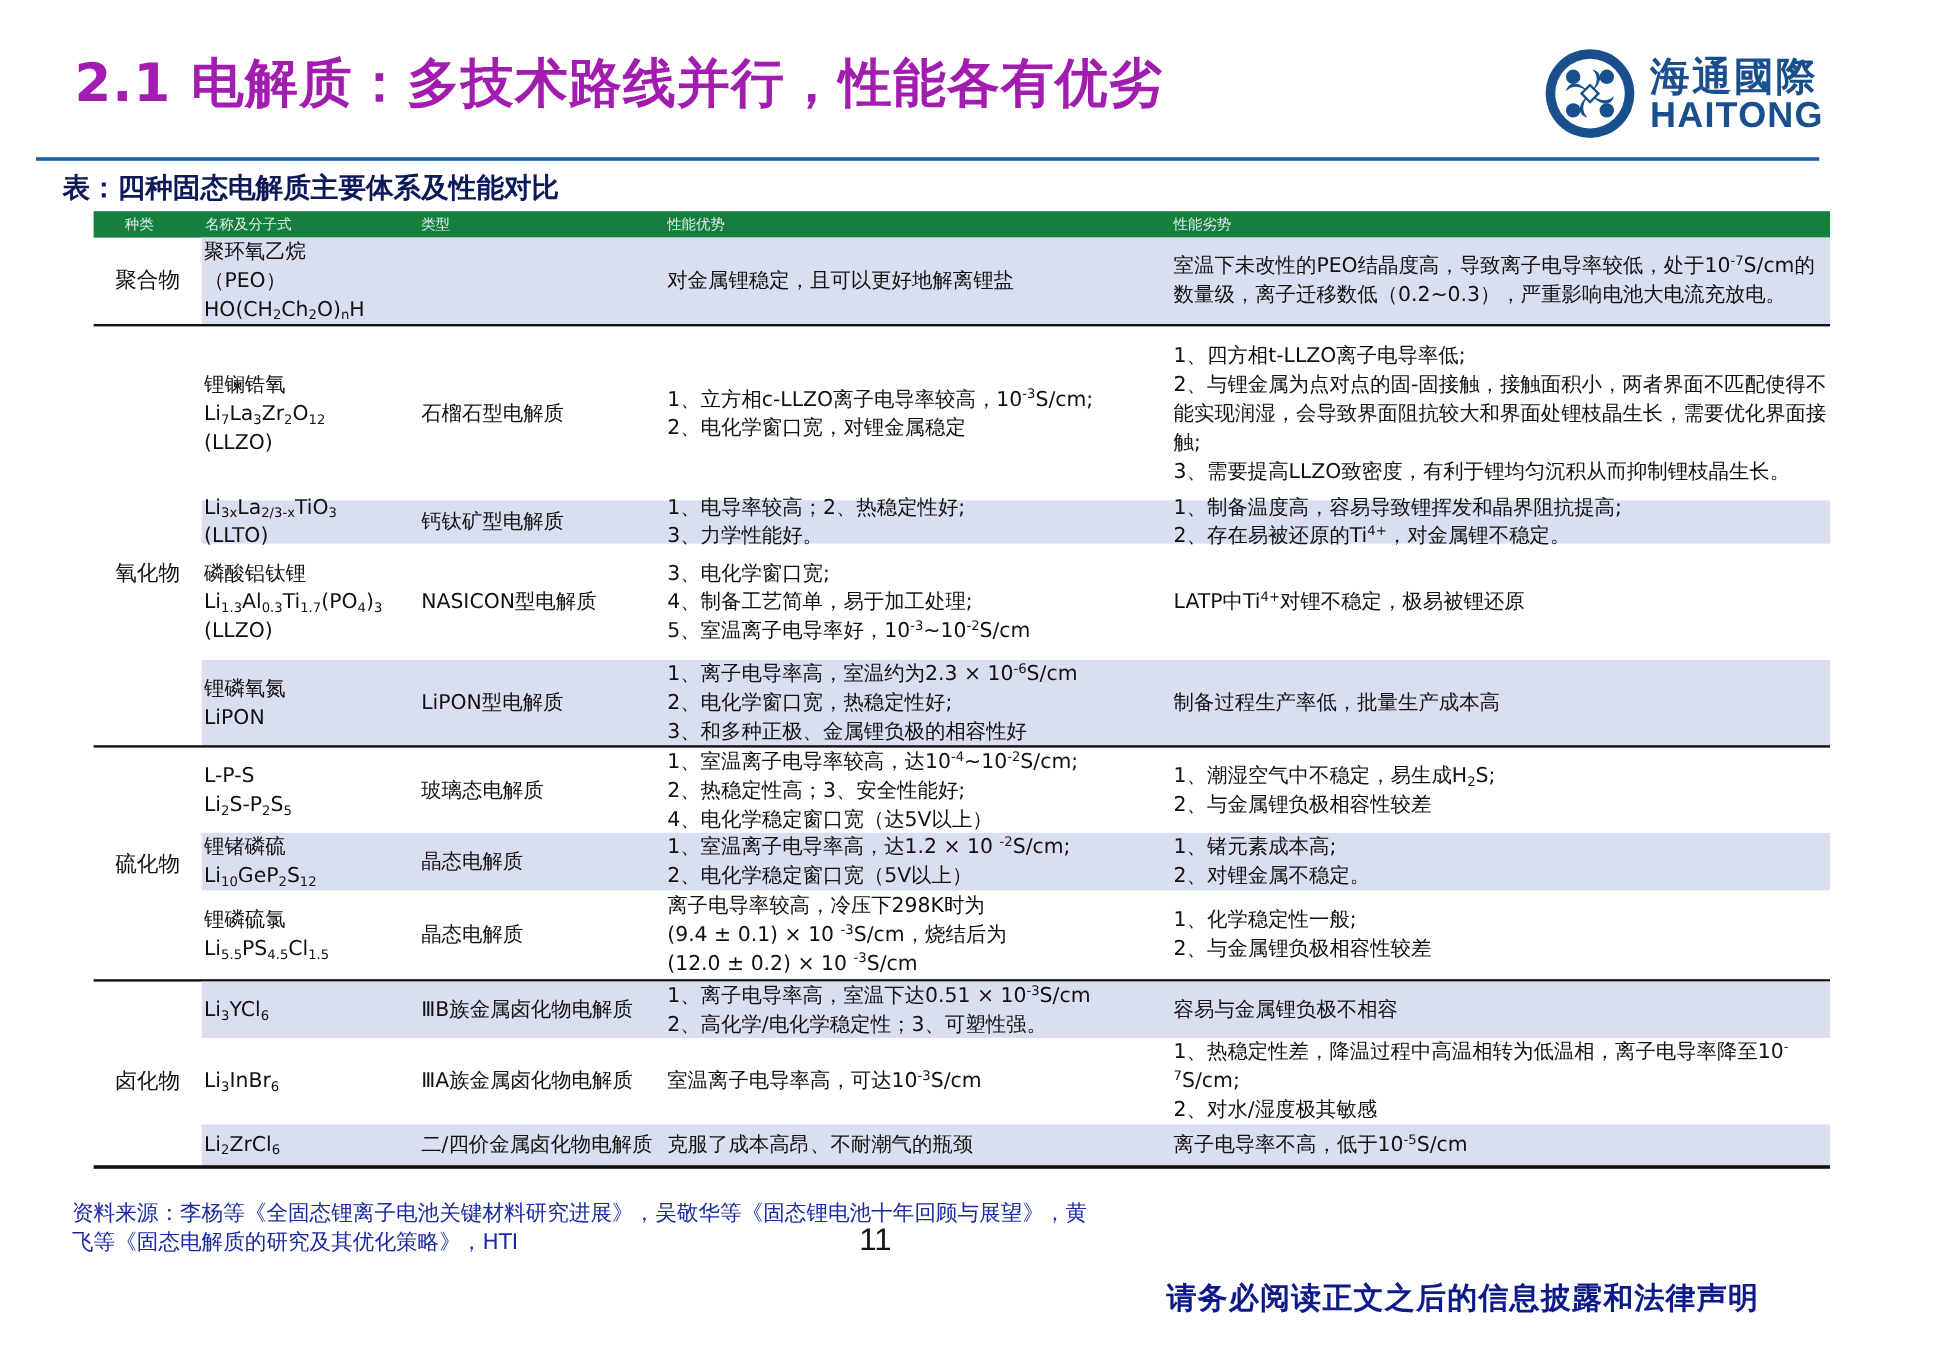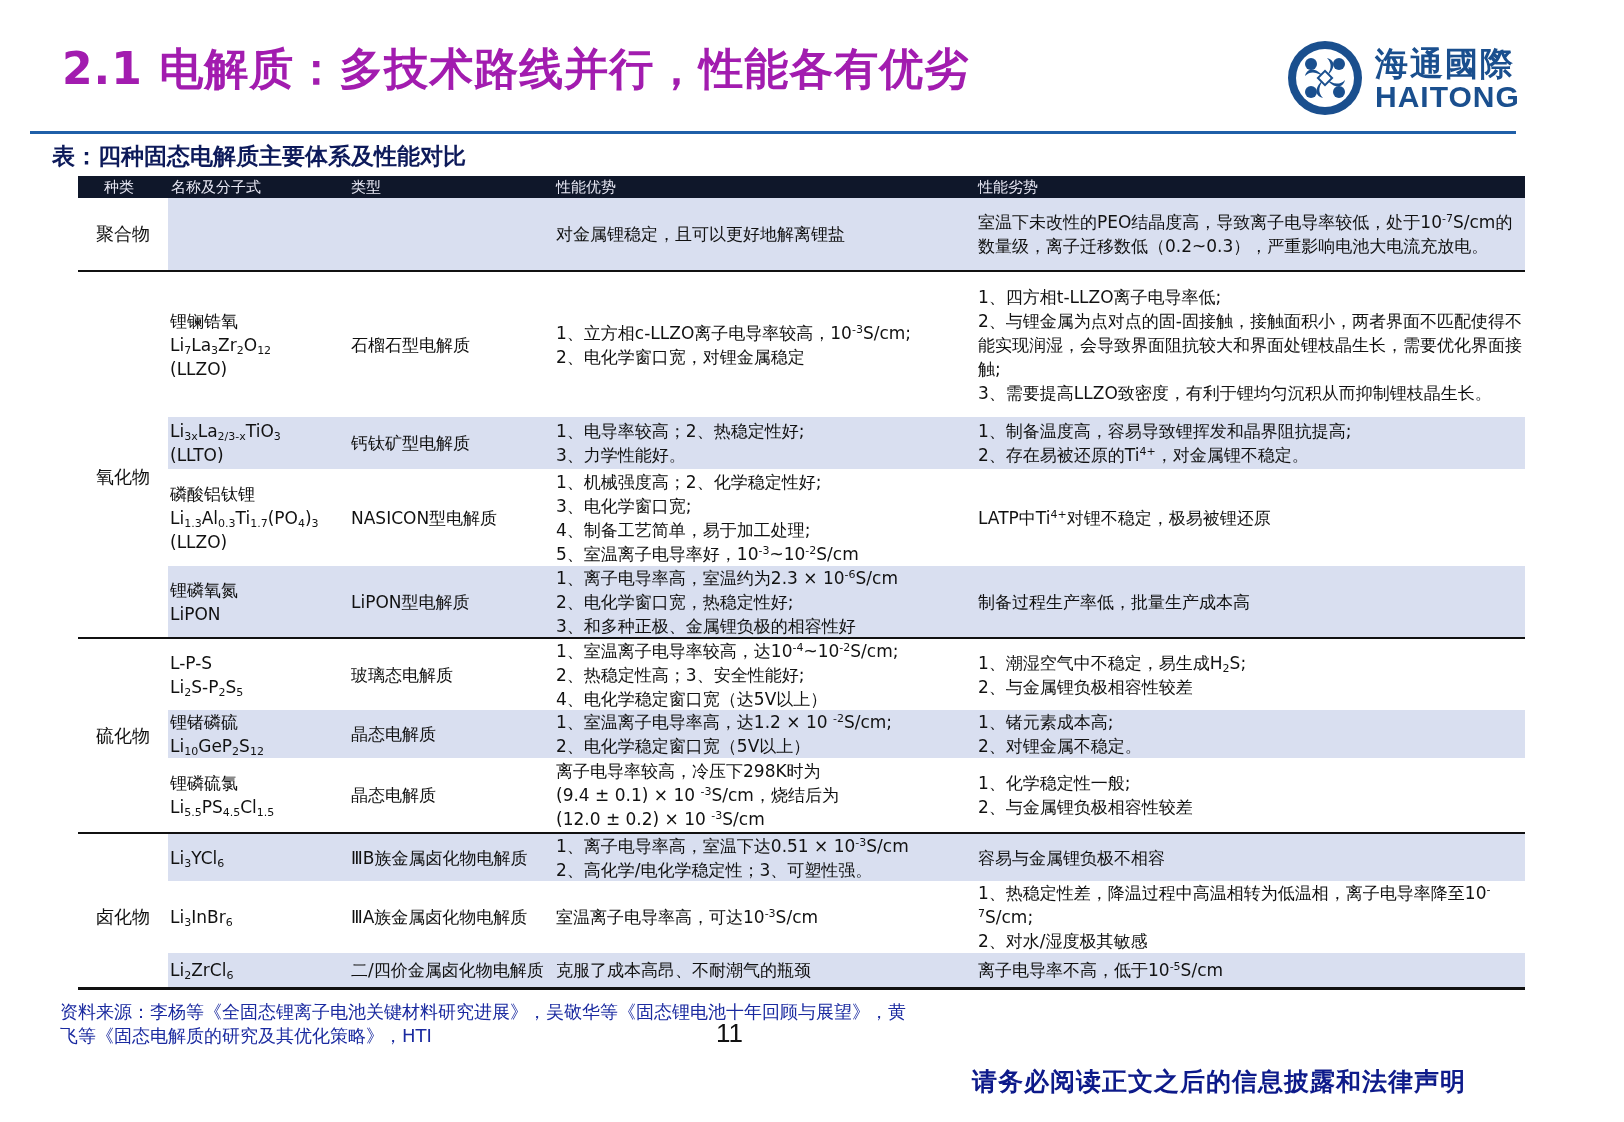--- a/index.html
+++ b/index.html
@@ -15,7 +15,7 @@
   .caption { position:absolute; left:52px; top:141px; font-size:23px; font-weight:bold; color:#0d1a5a; white-space:nowrap; }
 
   .table { position:absolute; left:78px; top:176px; width:1447px; }
-  .thead { position:relative; height:22px; background:#0f172a; color:#e8e8f4; font-size:15px; }
+  .thead { position:relative; height:22px; background:#15803d; color:#e8e8f4; font-size:12px; }
   .thead span { position:absolute; top:0; line-height:22px; white-space:nowrap; }
   .row { position:relative; font-size:17px; line-height:24px; }
   .row .shade { position:absolute; left:90px; right:0; top:0; bottom:0; background:#d9dff0; }

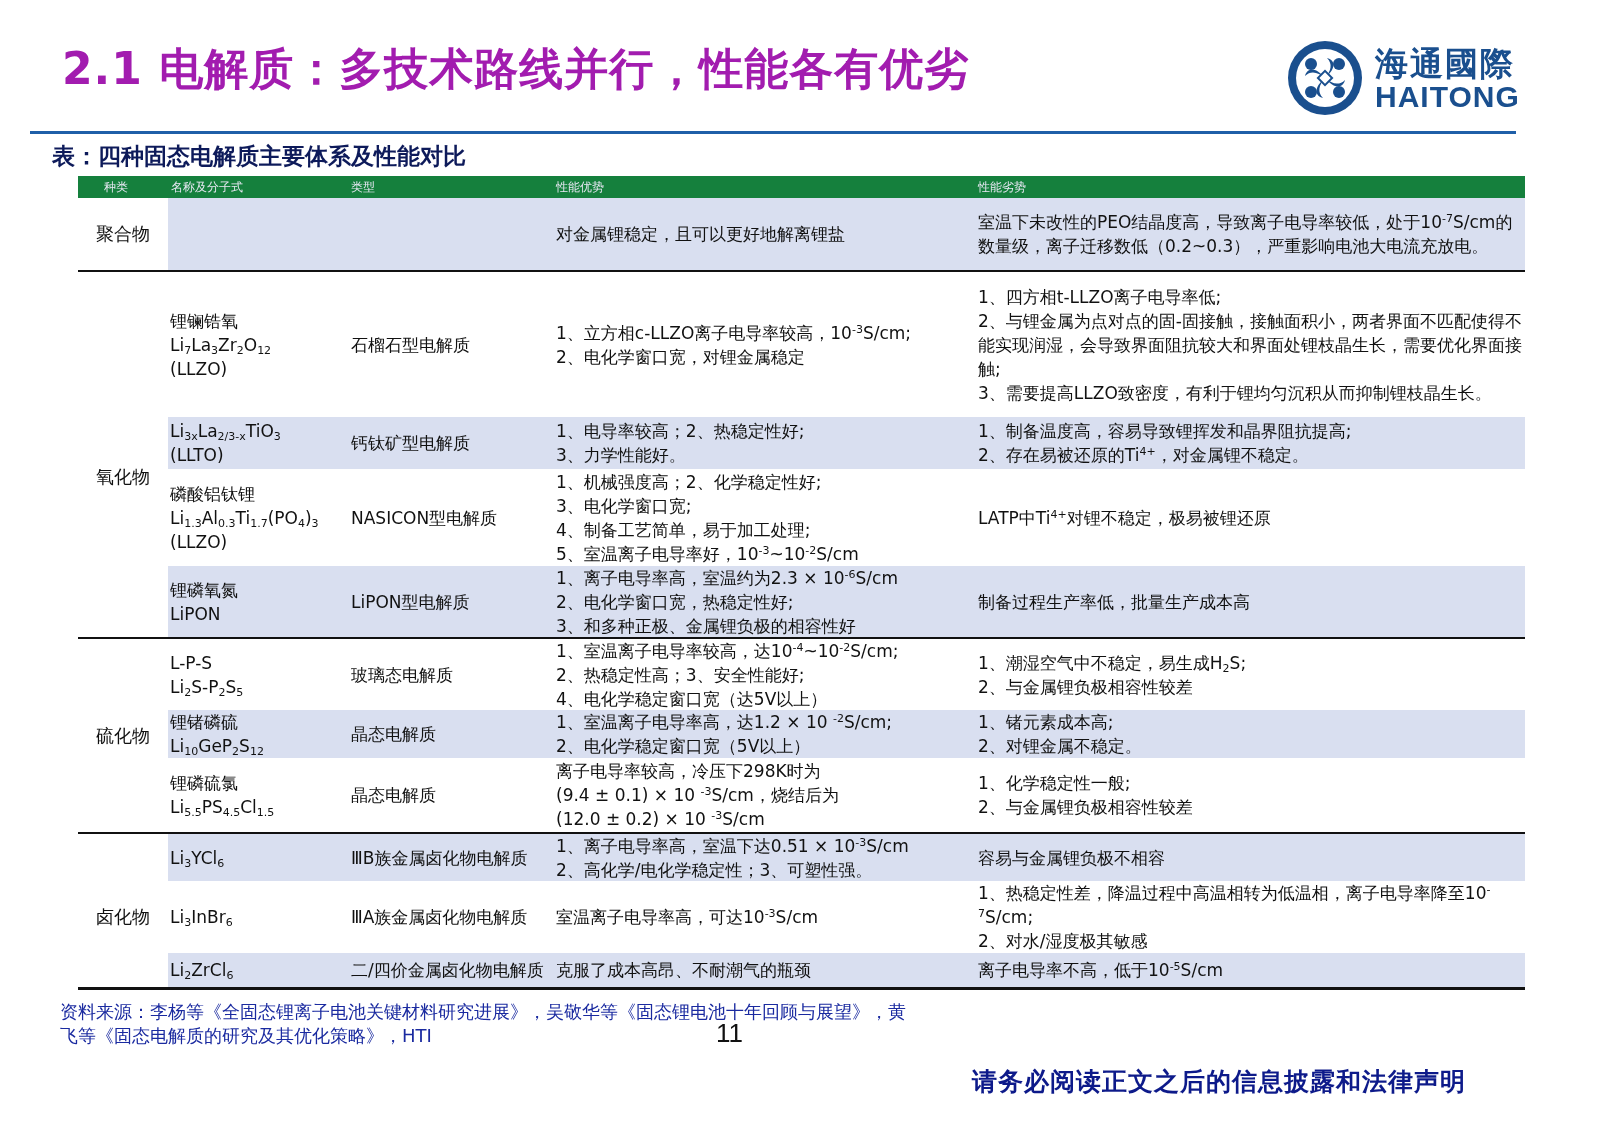--- a/index.html
+++ b/index.html
@@ -76,6 +76,11 @@
   <div class="row" style="height:72px">
     <div class="shade"></div>
     <div class="cat" style="top:0;height:72px">聚合物</div>
+    <div class="cell c-name">
+      <div class="line">聚环氧乙烷</div>
+      <div class="line">（PEO）</div>
+      <div class="line">HO(CH<sub>2</sub>Ch<sub>2</sub>O)<sub>n</sub>H</div>
+    </div>
     <div class="cell c-type"></div>
     <div class="cell c-adv">
       <div class="line">对金属锂稳定，且可以更好地解离锂盐</div>

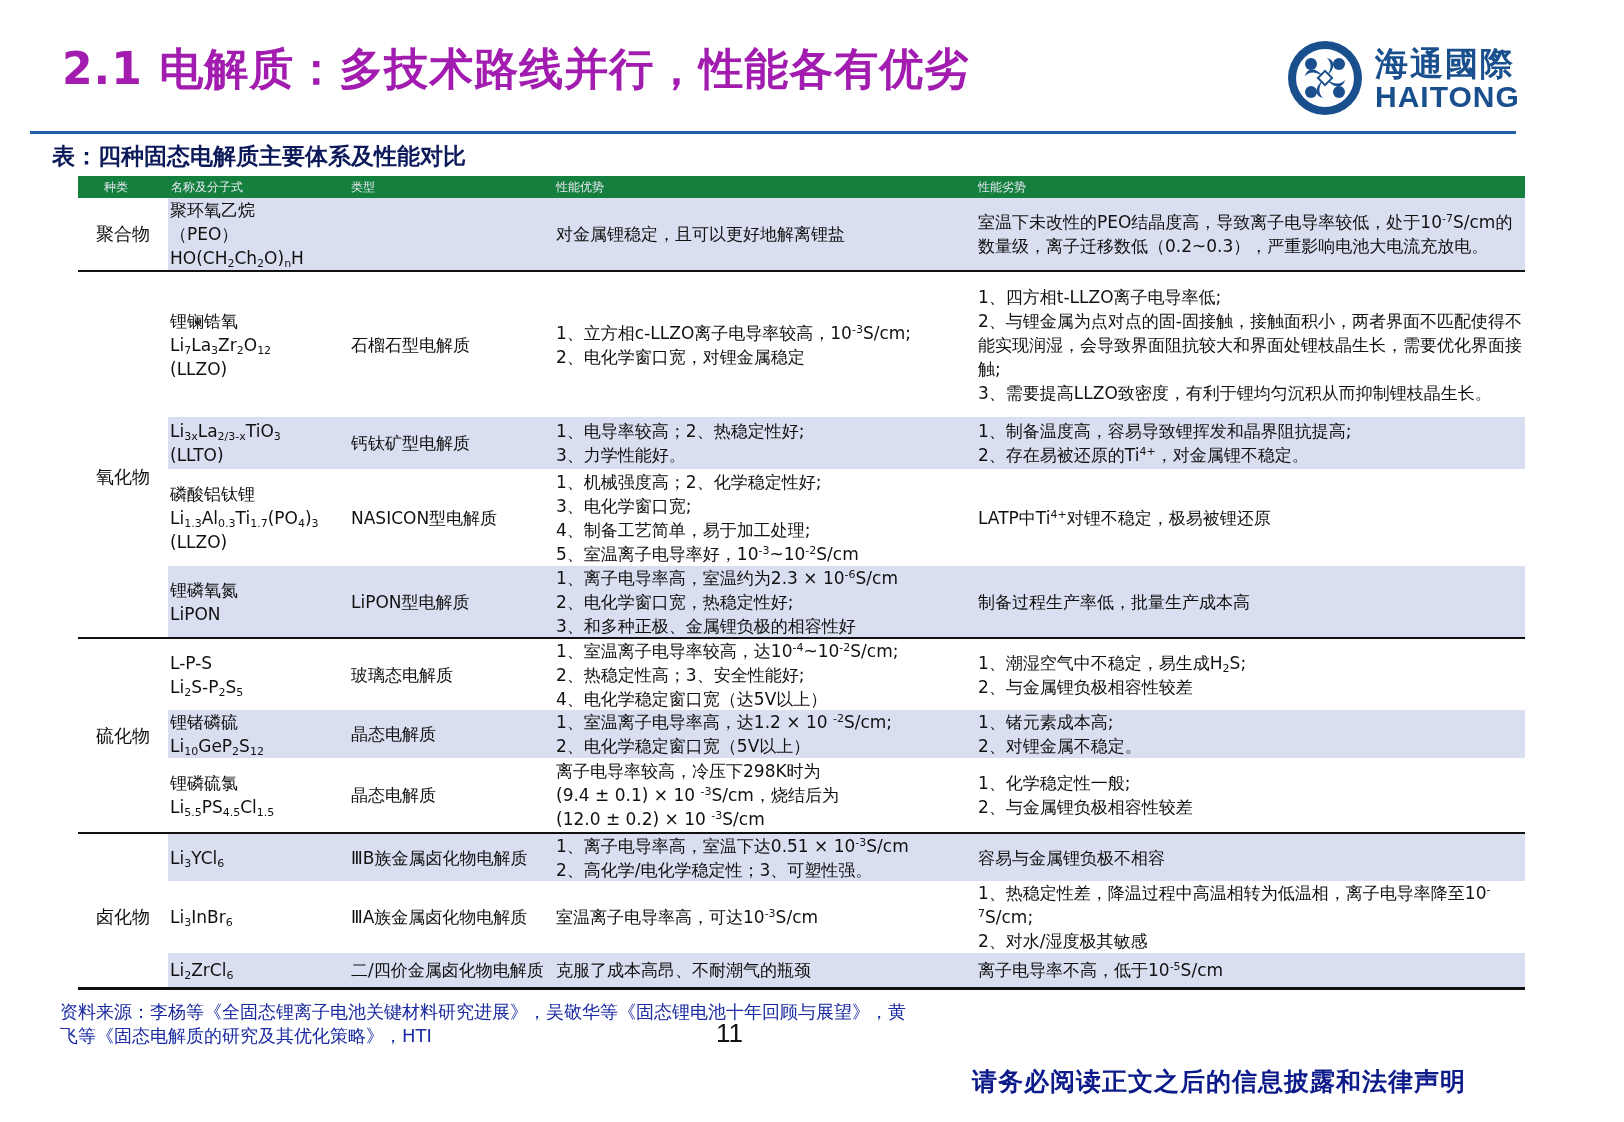--- a/index.html
+++ b/index.html
@@ -112,7 +112,7 @@
       </div>
     </div>
 
-    <div class="row" style="height:52px">
+    <div class="row" style="height:36px">
       <div class="shade"></div>
       <div class="cell c-name">
         <div class="line">Li<sub>3x</sub>La<sub>2/3-x</sub>TiO<sub>3</sub></div>

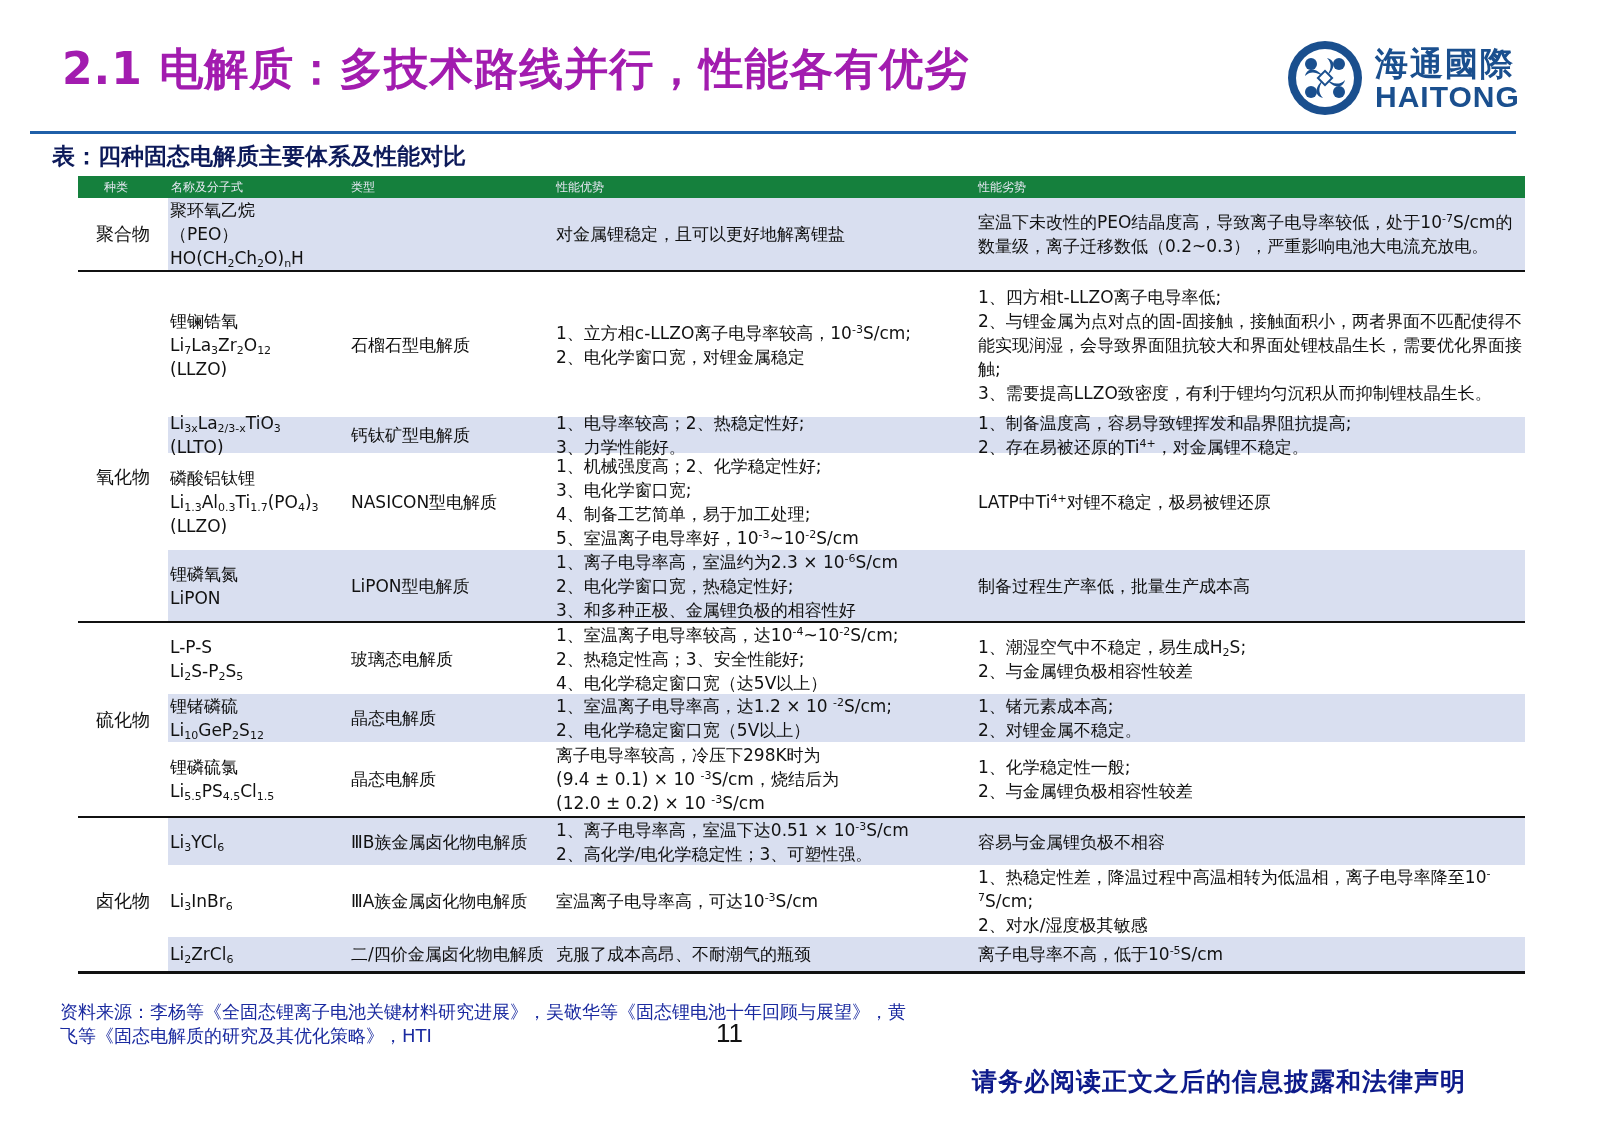--- a/index.html
+++ b/index.html
@@ -137,7 +137,6 @@
       </div>
       <div class="cell c-type">NASICON型电解质</div>
       <div class="cell c-adv">
-        <div class="line">1、机械强度高；2、化学稳定性好;</div>
         <div class="line">3、电化学窗口宽;</div>
         <div class="line">4、制备工艺简单，易于加工处理;</div>
         <div class="line">5、室温离子电导率好，10<sup>-3</sup>~10<sup>-2</sup>S/cm</div>

